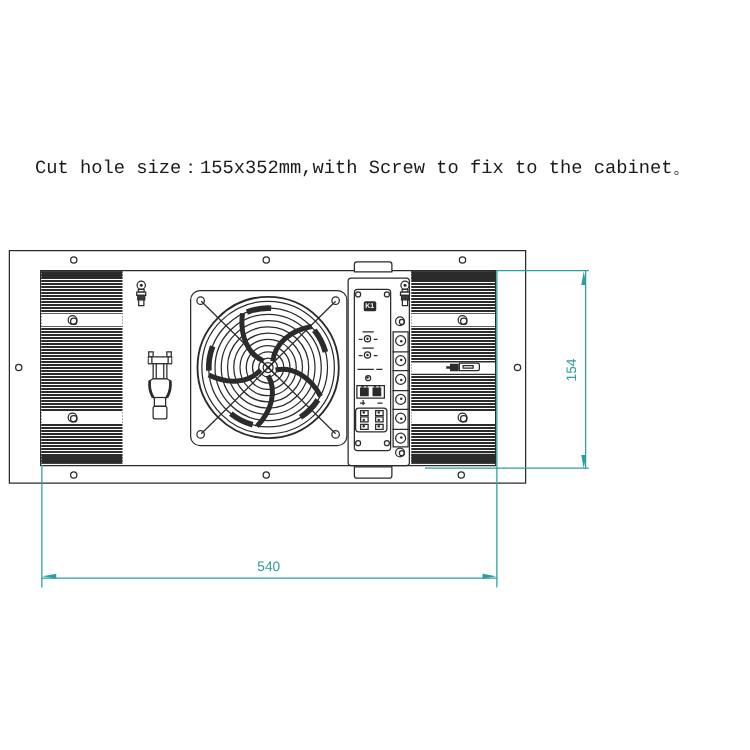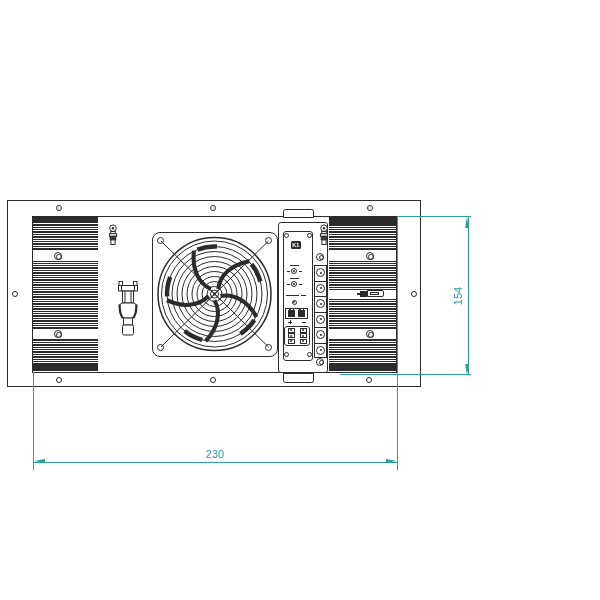--- a/index.html
+++ b/index.html
@@ -32,6 +32,7 @@
 
 <div id="canvas">
 
+  <div class="note">Cut hole size：155x352mm,with Screw to fix to the cabinet。</div>
 
   <div class="b" style="left:7px;top:200px;width:414px;height:187px;border-width:1.2px"></div>
 

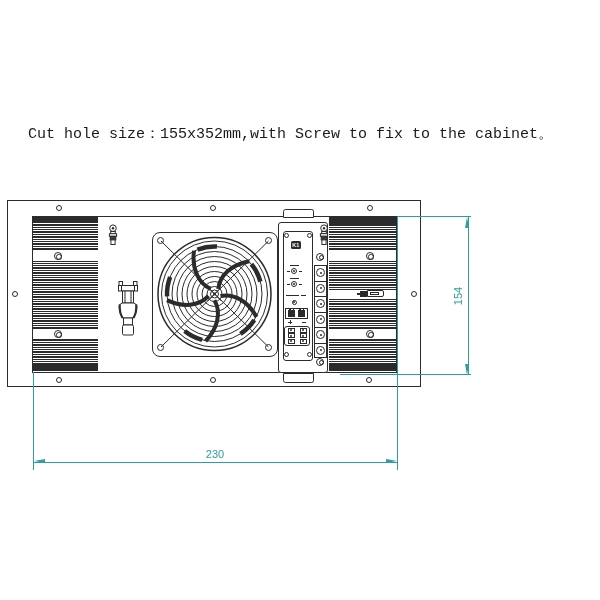--- a/index.html
+++ b/index.html
@@ -215,7 +215,7 @@
   <div class="teal" style="left:33px;top:461.5px;width:364.5px;height:1px"></div>
   <div class="arr left" style="left:34px;top:459.4px"></div>
   <div class="arr right" style="left:385.5px;top:459.4px"></div>
-  <div class="dimtxt" style="left:195px;top:448px;width:40px">230</div>
+  <div class="dimtxt" style="left:195px;top:448px;width:40px">540</div>
 
   <div class="teal" style="left:397px;top:215.5px;width:74px;height:1px"></div>
   <div class="teal" style="left:340px;top:374px;width:131px;height:1px"></div>

